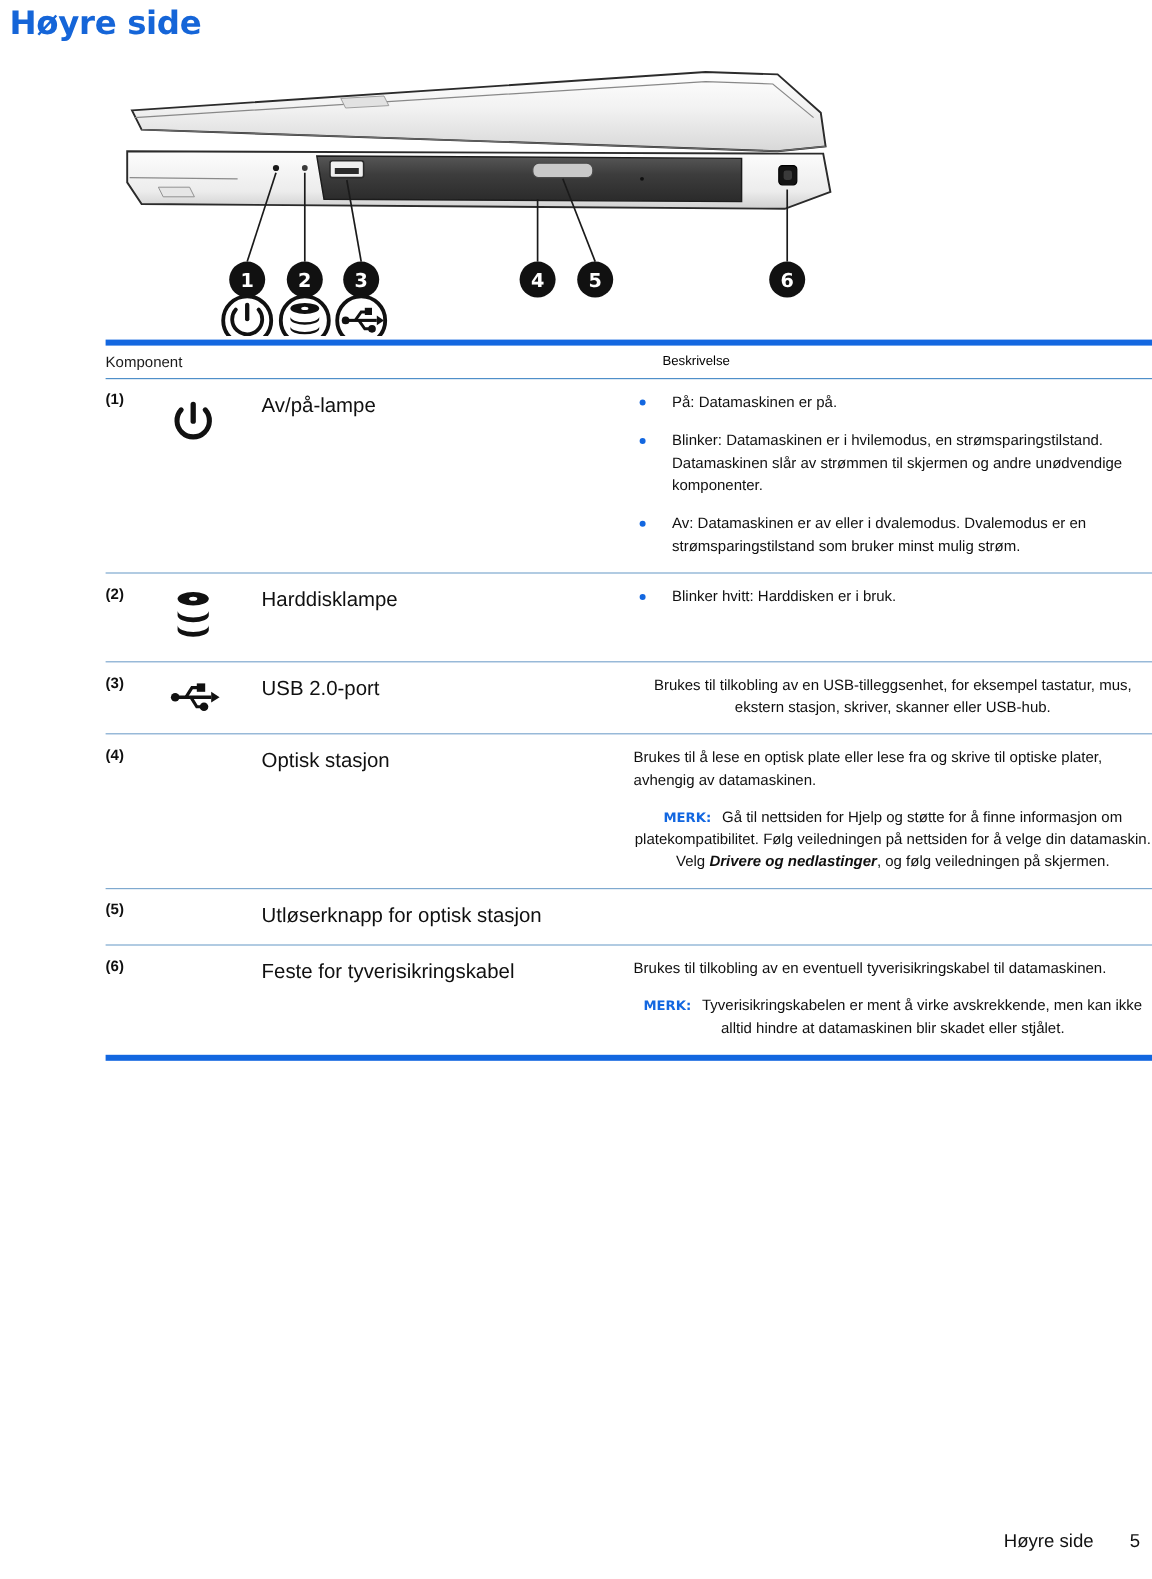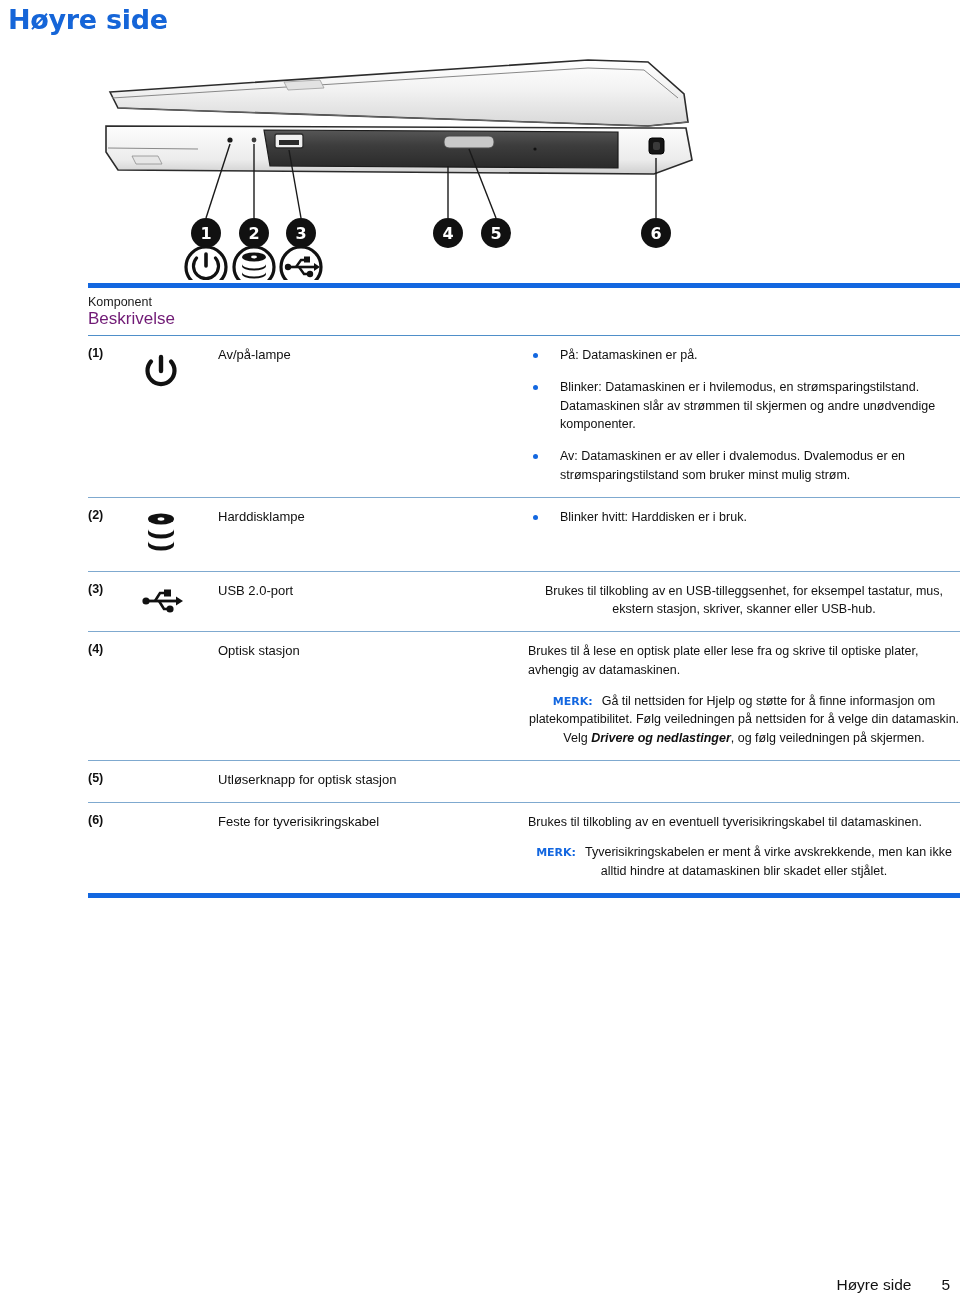--- a/index.html
+++ b/index.html
@@ -60,7 +60,6 @@
     display: flex;
     padding: 7px 0 6px 0;
     border-bottom: 1.6px solid #4f8fc9;
-    flex-direction: column;
   }
   .th-komponent { width: 440px; font-size: 12.5px; color: #1a1a1a; }
   .th-beskrivelse { flex: 1; font-size: 17px; color: #701a75; }

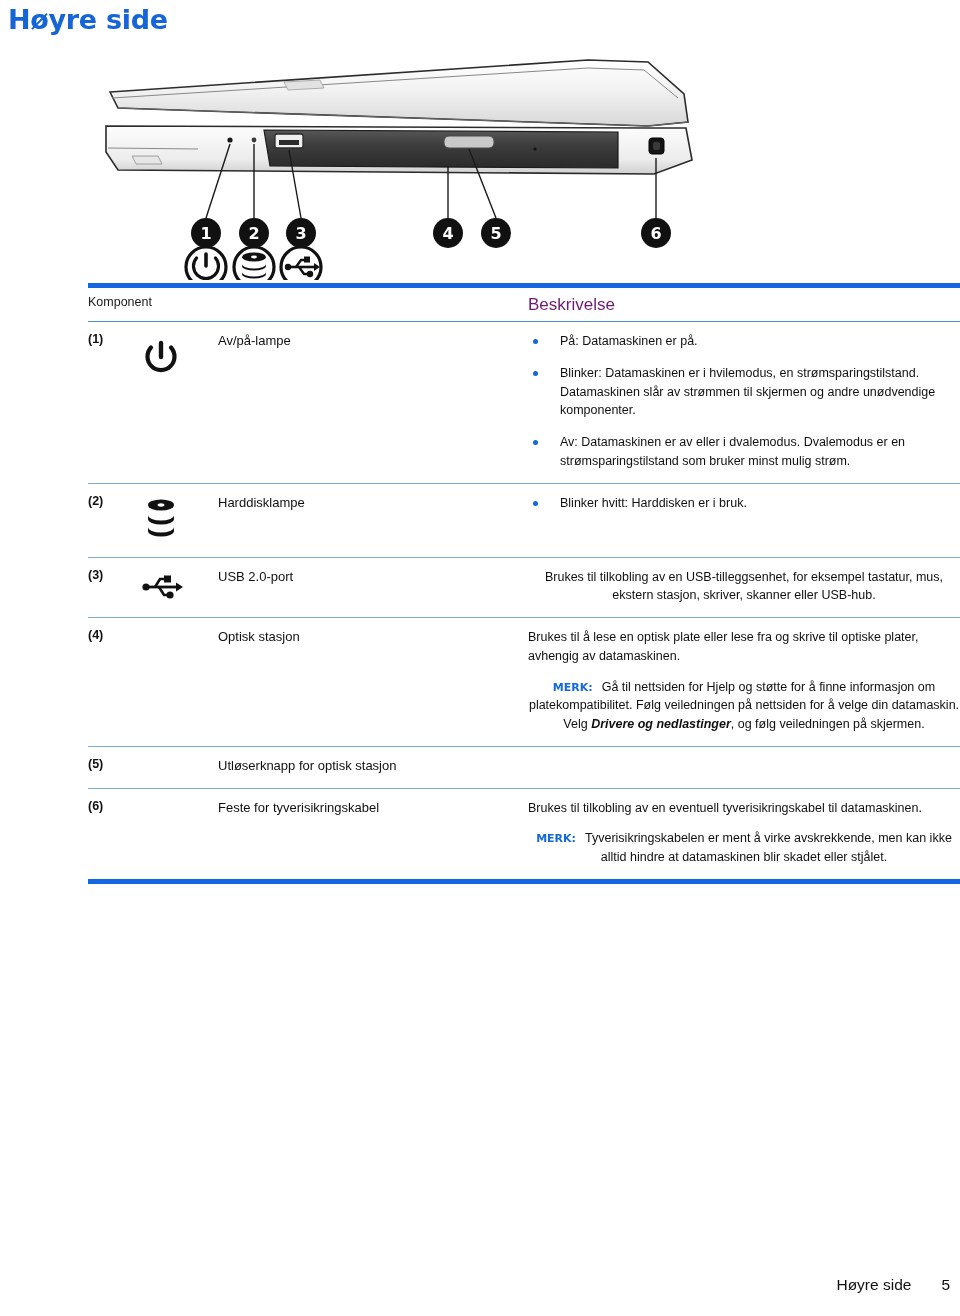--- a/index.html
+++ b/index.html
@@ -62,7 +62,7 @@
     border-bottom: 1.6px solid #4f8fc9;
   }
   .th-komponent { width: 440px; font-size: 12.5px; color: #1a1a1a; }
-  .th-beskrivelse { flex: 1; font-size: 17px; color: #701a75; }
+  .th-beskrivelse { flex: 1; font-size: 11px; color: #000000; margin-left: 24px; }
 
   .row {
     display: flex;

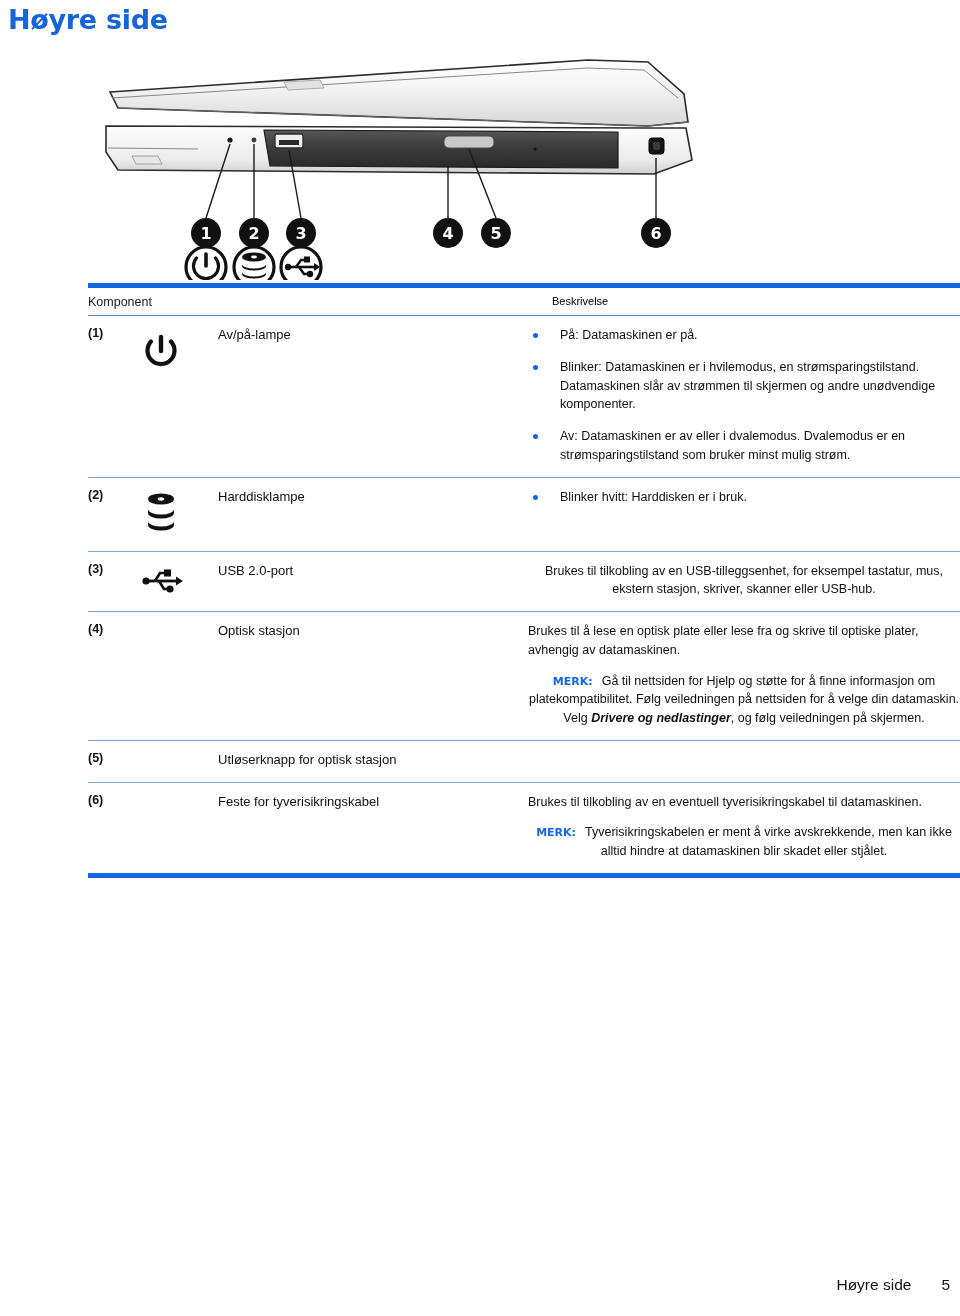--- a/index.html
+++ b/index.html
@@ -88,7 +88,7 @@
   .c-name {
     width: 310px;
     flex: 0 0 310px;
-    font-size: 13px;
+    font-size: 17px;
     line-height: 1.45;
     padding-top: 1px;
   }

